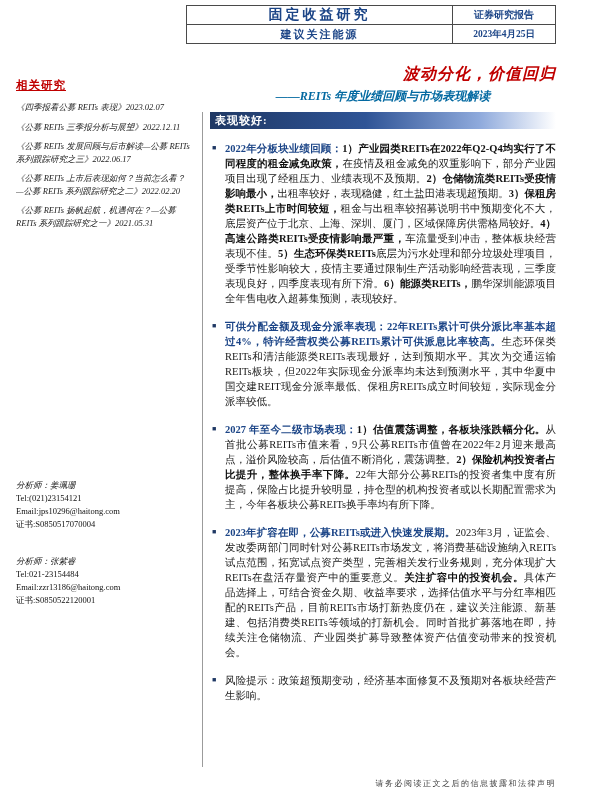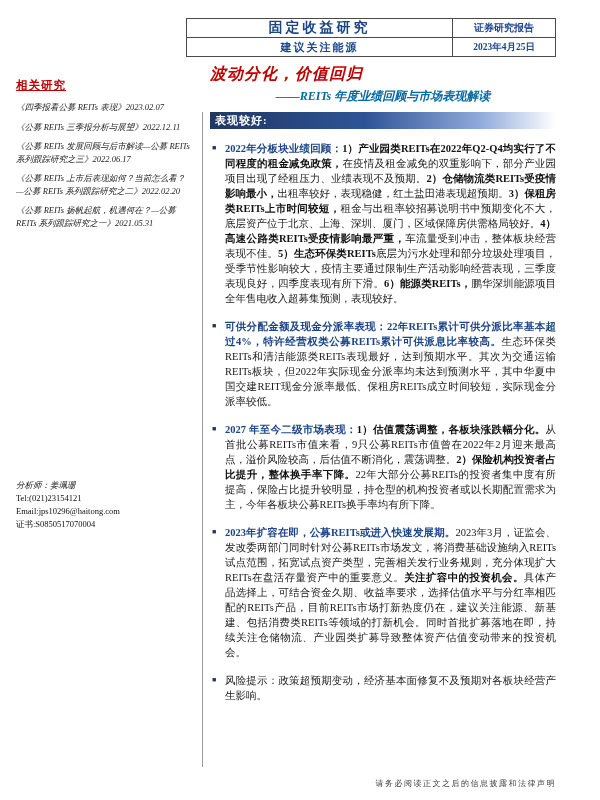--- a/index.html
+++ b/index.html
@@ -9,7 +9,7 @@
     font-family:"Liberation Serif","DejaVu Serif",serif; overflow:hidden;
   }
   
-  .header-box { position:absolute; left:186px; top:18px; width:370px; border:1px solid #4a4a4a; border-bottom:none; }
+  .header-box { position:absolute; left:186px; top:5px; width:370px; border:1px solid #4a4a4a; border-bottom:none; }
   .hrow { display:flex; height:19px; border-bottom:1px solid #4a4a4a; }
   .hcell-l { flex:1; border-right:1px solid #4a4a4a; display:flex; align-items:center; justify-content:center; }
   .hcell-r { width:102px; display:flex; align-items:center; justify-content:center; }

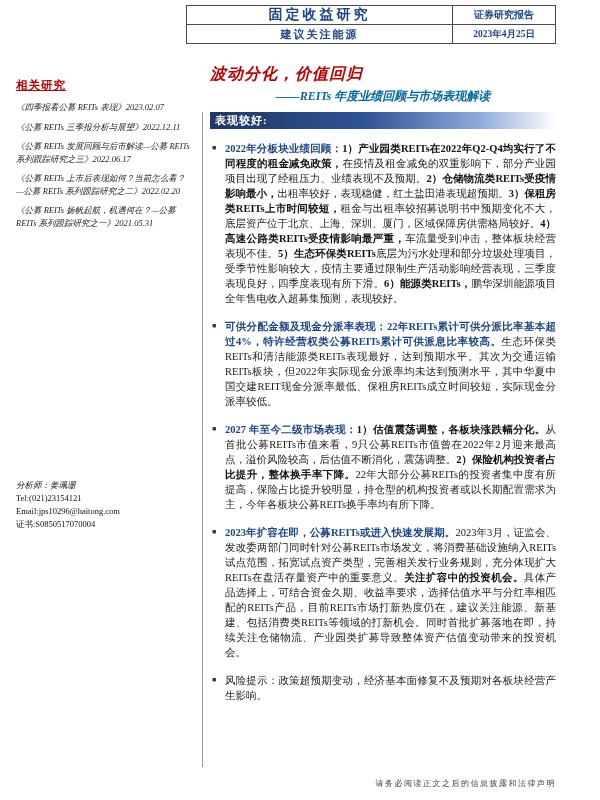--- a/index.html
+++ b/index.html
@@ -18,7 +18,7 @@
   .topic { font-size:11px; font-weight:bold; color:#1c4587; letter-spacing:2px; }
   .rdate { font-size:9.5px; font-weight:bold; color:#1c4587;text-align:center; }
   
-  .title { position:absolute; left:210px; top:64px; width:346px; text-align:left;
+  .title { position:absolute; left:210px; top:64px; width:346px; text-align:right;
            font-size:16px; font-weight:bold; font-style:italic; color:#c00000; letter-spacing:1px; }
   .subtitle { position:absolute; left:210px; top:88px; width:346px; text-align:center;
               font-size:12px; font-weight:bold; font-style:italic; color:#0369a1; }

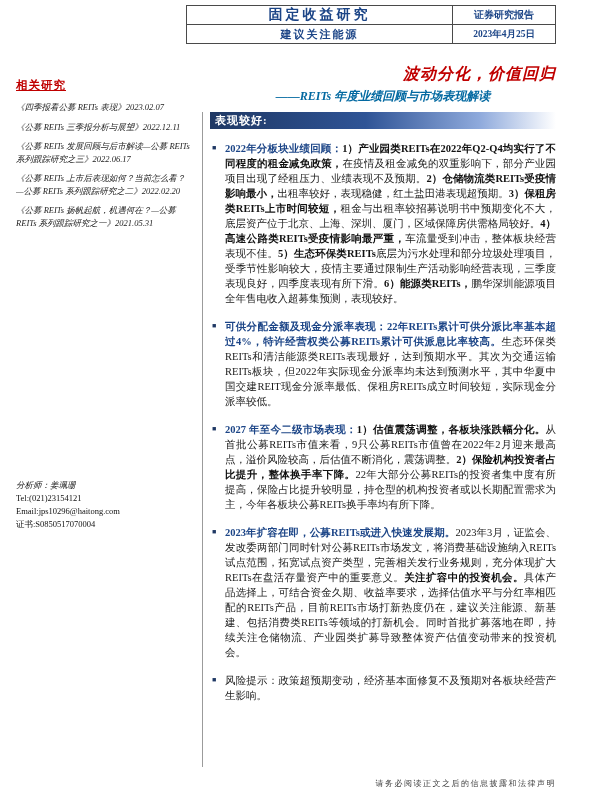--- a/index.html
+++ b/index.html
@@ -84,6 +84,12 @@
       <div>Email:jps10296@haitong.com</div>
       <div>证书:S0850517070004</div>
     </div>
+    <div class="analyst">
+      <div class="a-label">分析师：张紫睿</div>
+      <div>Tel:021-23154484</div>
+      <div>Email:zzr13186@haitong.com</div>
+      <div>证书:S0850522120001</div>
+    </div>
   </div>
 
   <div class="divider"></div>

